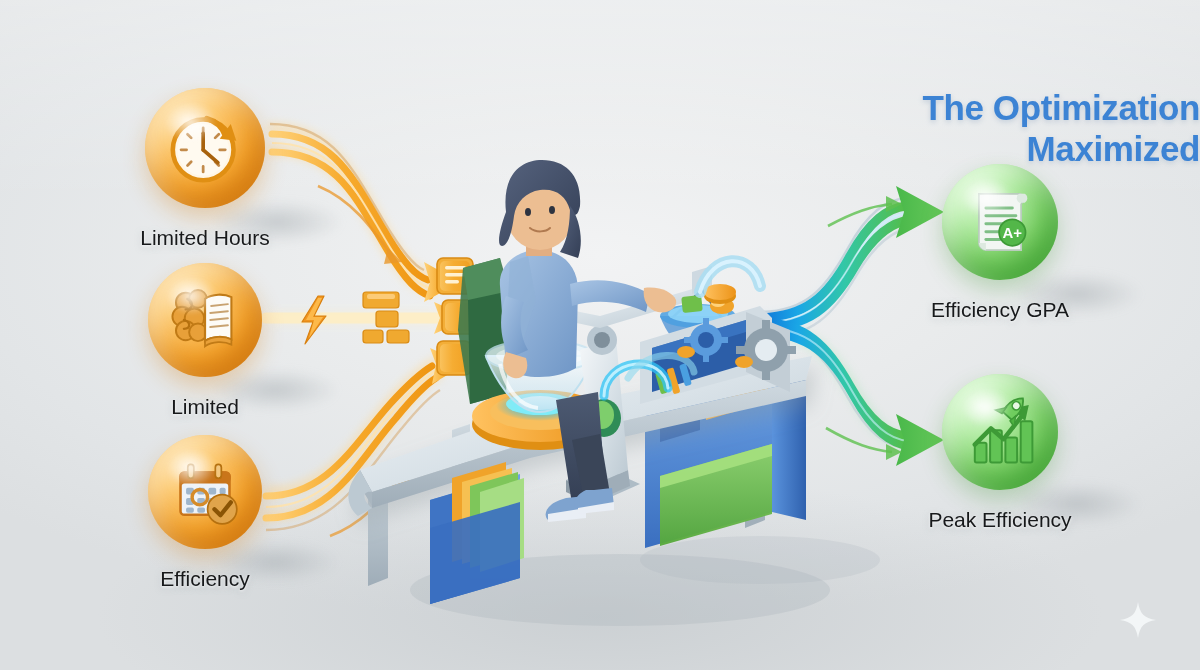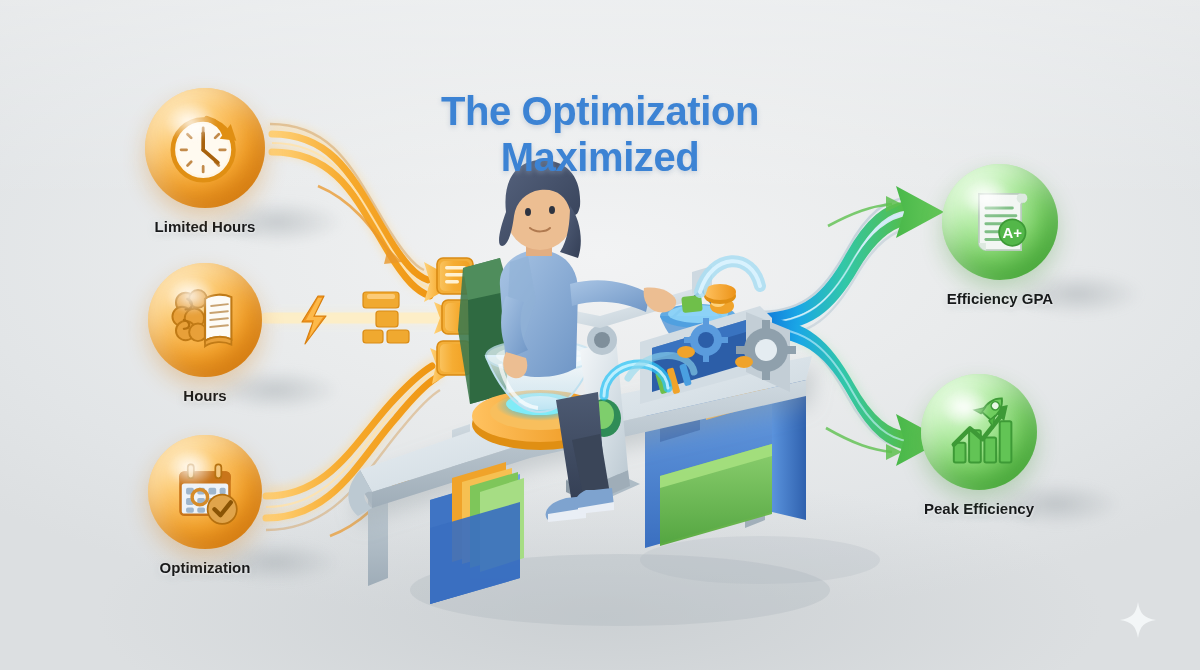--- a/index.html
+++ b/index.html
@@ -33,9 +33,9 @@
     left: 0;
     top: 88px;
     width: 1200px;
-    text-align: center;
+    text-align: right;
     color: #3c83d4;
-    font-size: 40px;
+    font-size: 35px;
     font-weight: bold;
     line-height: 1.16;
     letter-spacing: -0.4px;

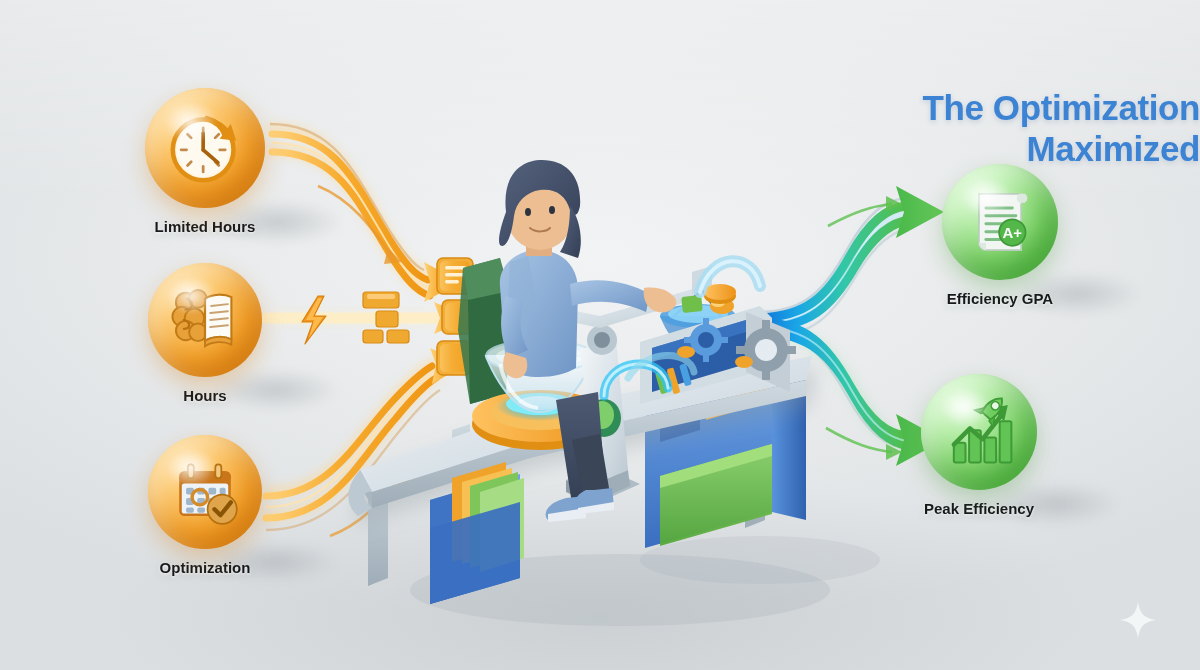--- a/index.html
+++ b/index.html
@@ -85,10 +85,10 @@
     z-index: -1;
   }
   .node-label {
-    margin-top: 10px;
+    margin-top: 18px;
     color: #17191b;
-    font-size: 15px;
-    font-weight: bold;
+    font-size: 21px;
+    font-weight: normal;
     white-space: nowrap;
     text-shadow: 0 1px 3px rgba(255,255,255,0.9), 0 2px 6px rgba(170,178,184,0.5);
   }

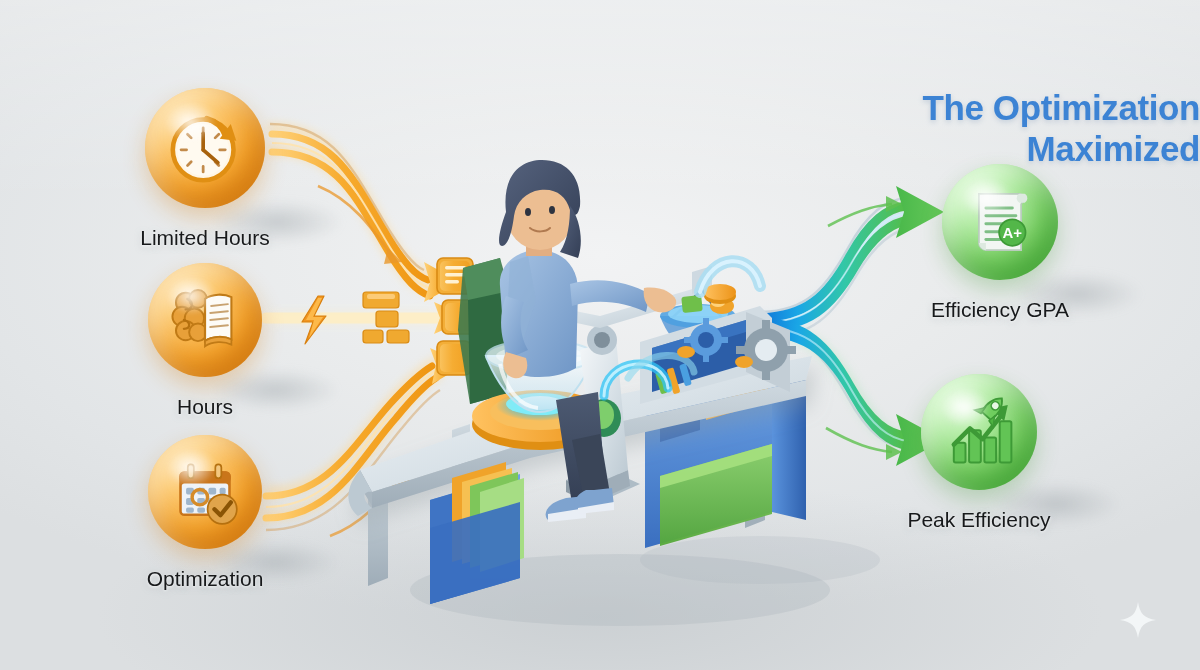--- a/index.html
+++ b/index.html
@@ -543,7 +543,7 @@
       </div>
       <div class="hi" style="left:16%;top:12%;width:44%;height:34%;"></div>
     </div>
-    <div class="node-label">Hours</div>
+    <div class="node-label">Limited</div>
   </div>
 
   <div class="node" style="left:100px; top:435px; width:210px;">

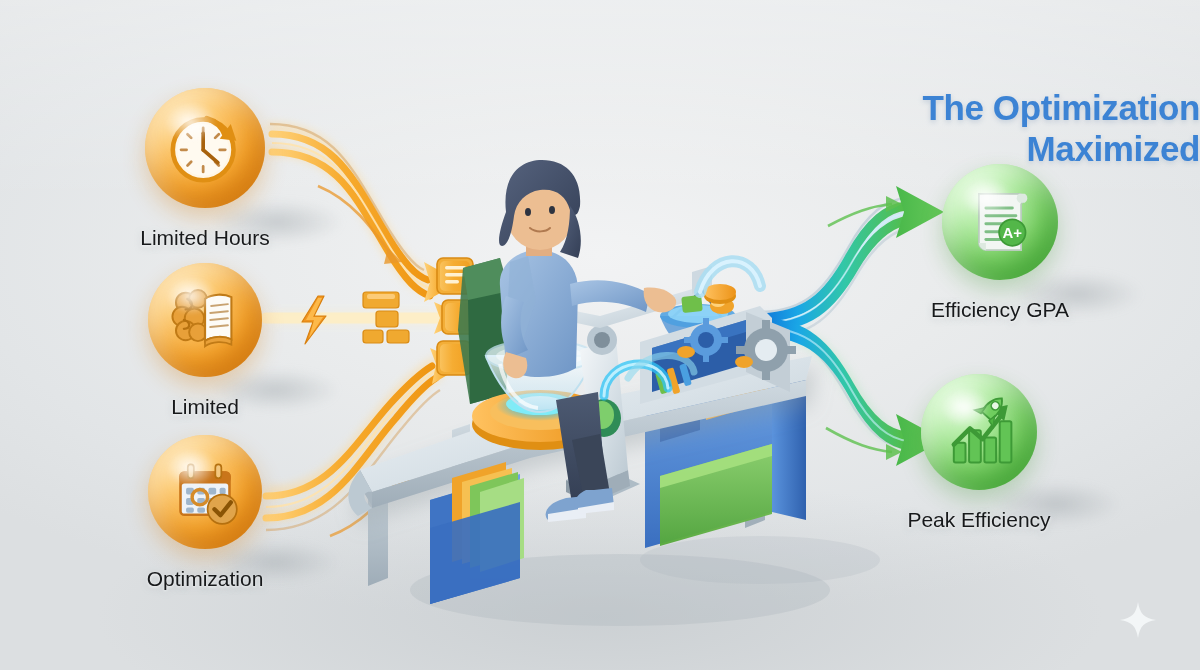--- a/index.html
+++ b/index.html
@@ -602,7 +602,7 @@
     <div class="node-label">Efficiency GPA</div>
   </div>
 
-  <div class="node" style="left:874px; top:374px; width:210px;">
+  <div class="node" style="left:895px; top:374px; width:210px;">
     <div class="orb-shadow" style="left:118px; top:108px; width:128px; height:44px;"></div>
     <div class="orb orb-green" style="width:116px;height:116px;">
       <div class="node-icon">

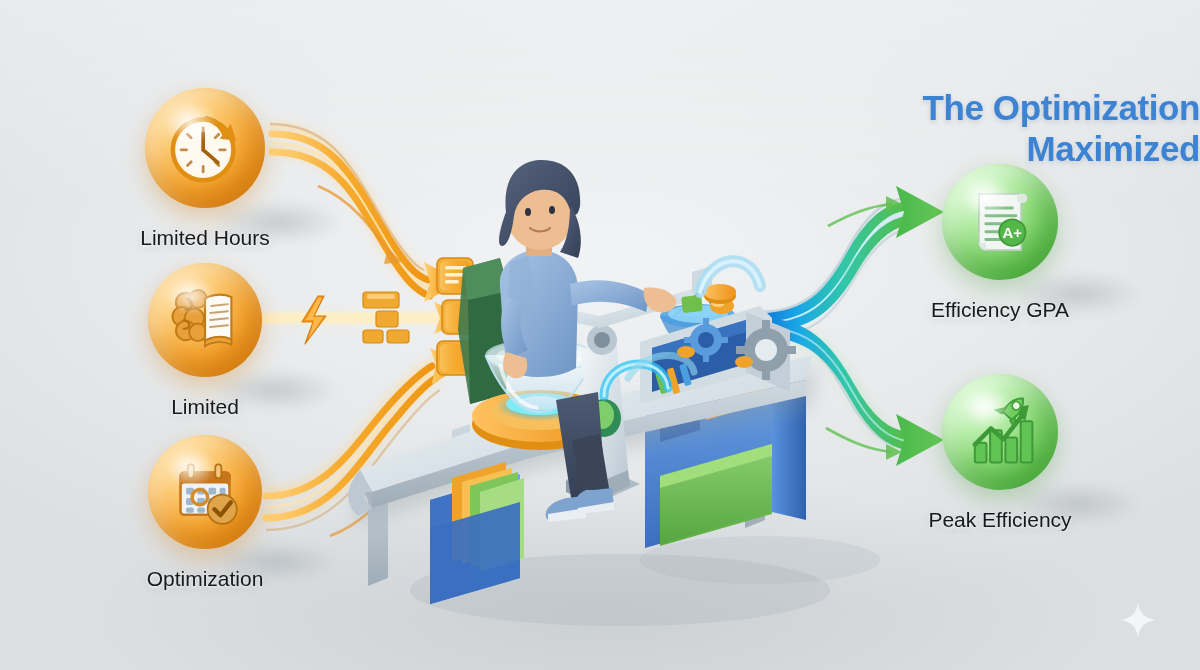--- a/index.html
+++ b/index.html
@@ -575,7 +575,7 @@
       </div>
       <div class="hi" style="left:16%;top:12%;width:44%;height:34%;"></div>
     </div>
-    <div class="node-label">Optimization</div>
+    <div class="node-label">Efficiency</div>
   </div>
 
   <div class="node" style="left:895px; top:164px; width:210px;">

